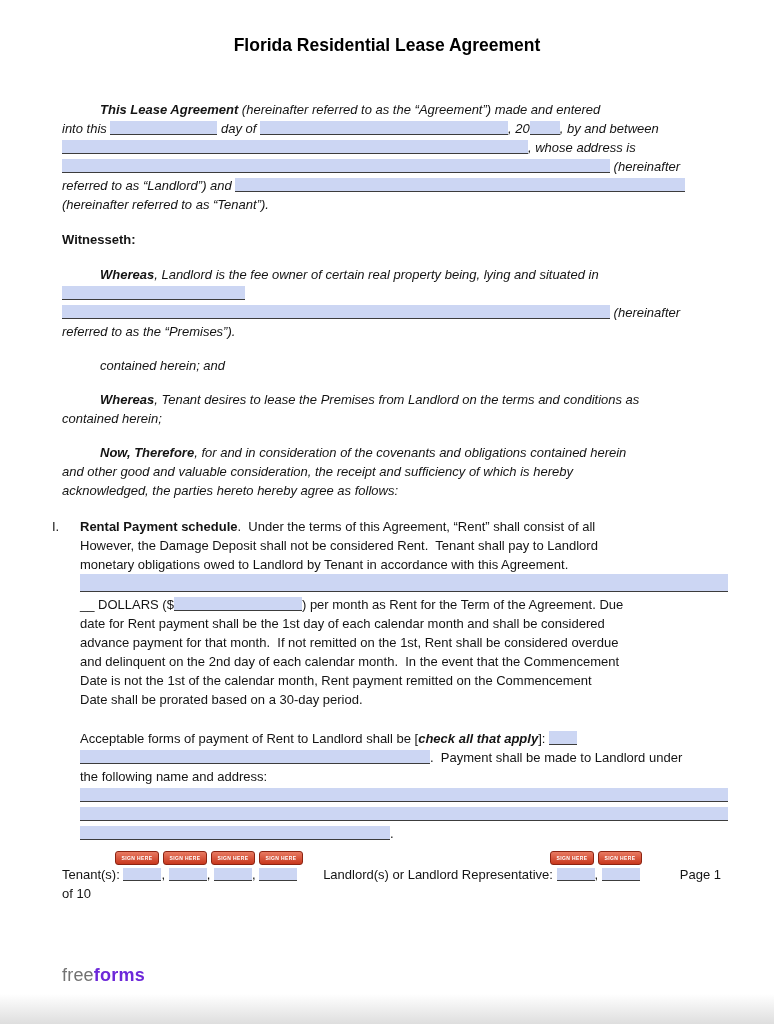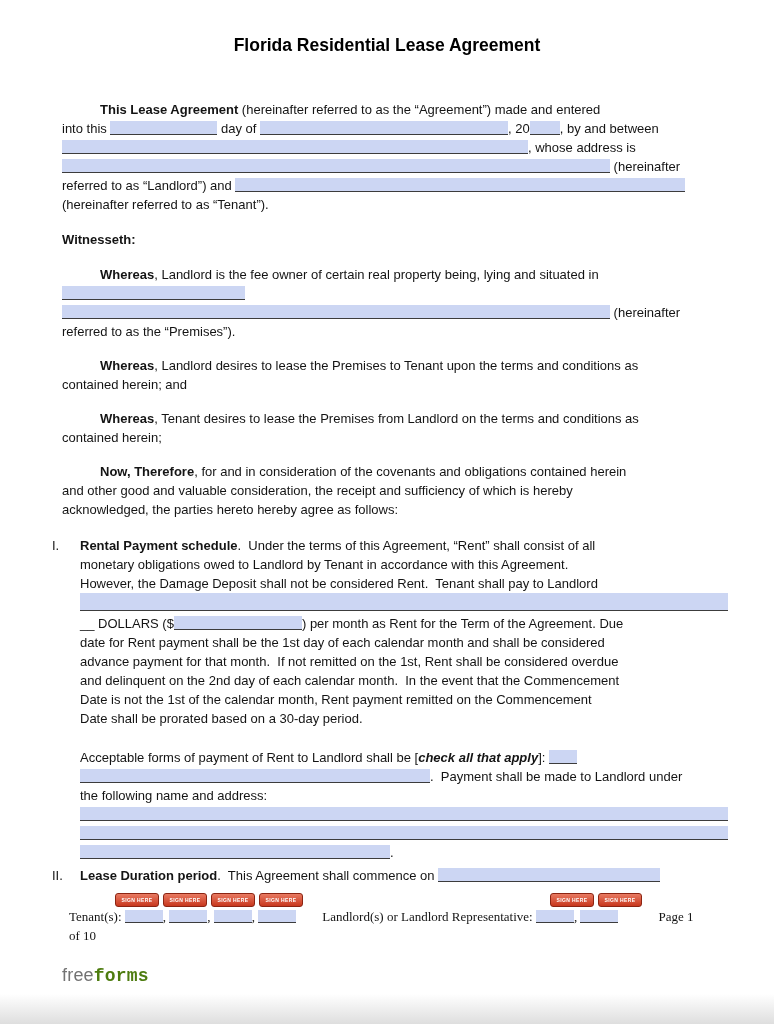--- a/index.html
+++ b/index.html
@@ -21,7 +21,7 @@
     font-size:17.5px;line-height:22px;font-weight:bold;
     text-align:center;margin:34px 0 0 0;color:#000;
   }
-  .para{margin-top:16px;}
+  .para{margin-top:16px;font-style:italic;}
   .para.tight{margin-top:15px;}
   .ln{white-space:pre;min-height:19px;}
   .p-ind .ln:first-child{text-indent:38px;}

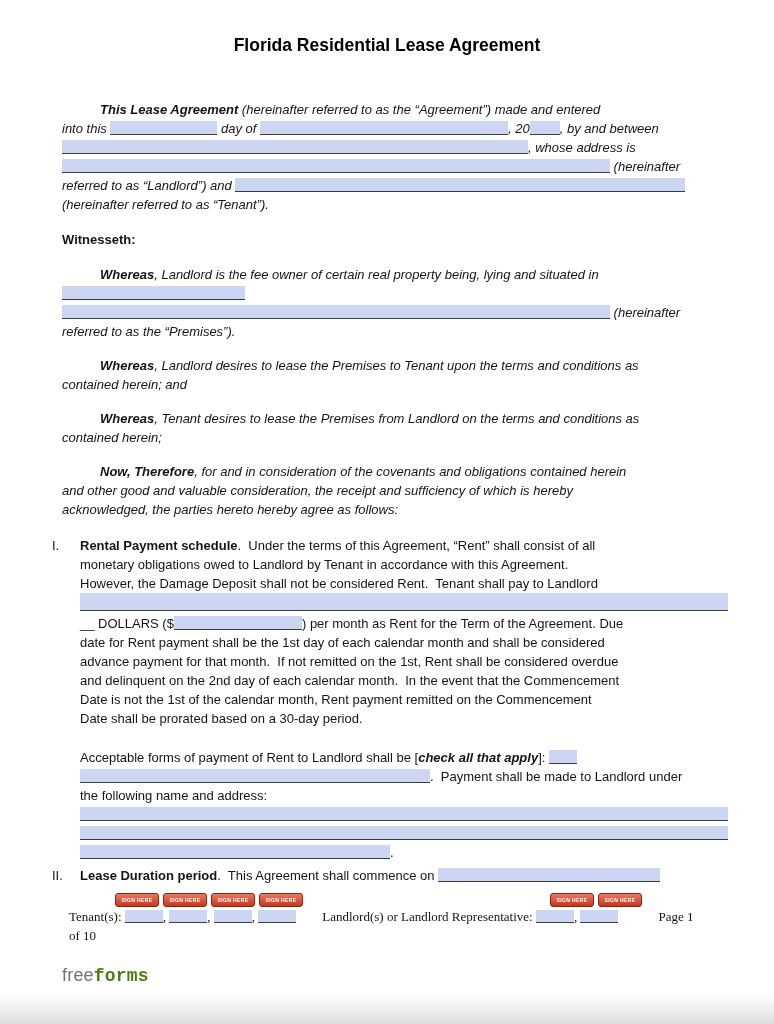--- a/index.html
+++ b/index.html
@@ -91,7 +91,6 @@
       </div>
 
     <div class="para tight p-ind">
-        <div class="ln"><span class="b">Whereas</span><span>, Landlord desires to lease the Premises to Tenant upon the terms and conditions as</span></div>
         <div class="ln"><span>contained herein; and</span></div>
       </div>
 

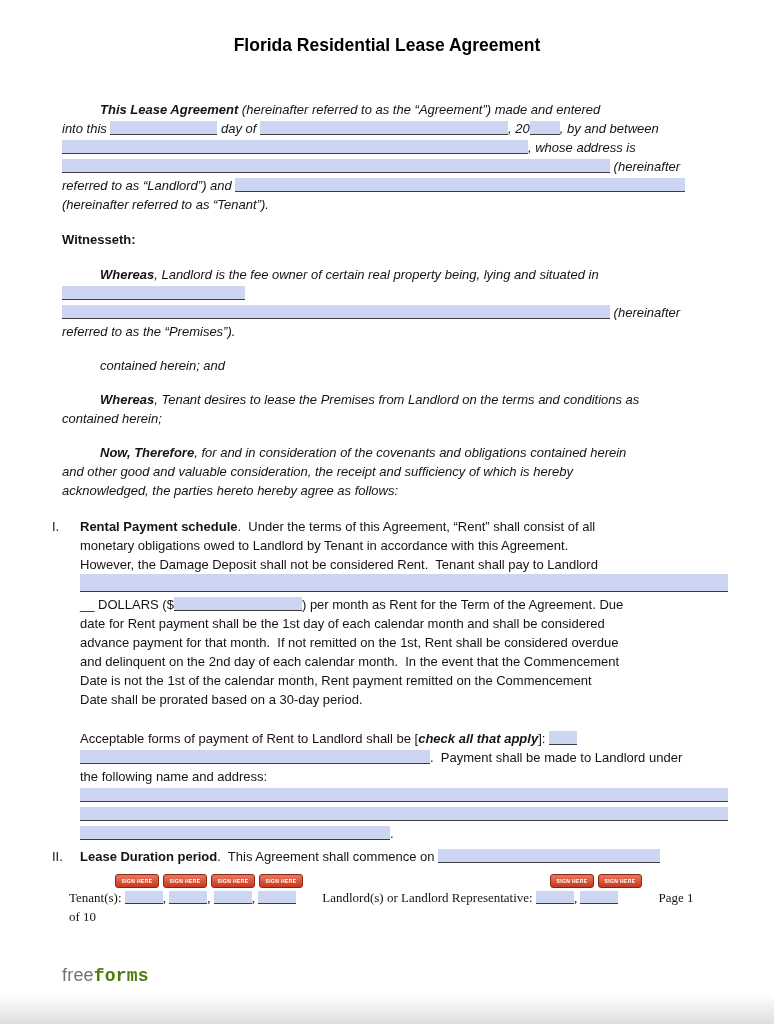--- a/index.html
+++ b/index.html
@@ -110,8 +110,8 @@
       <div class="sec-body">
         <div>
             <div class="ln"><span class="b">Rental Payment schedule</span><span>.  Under the terms of this Agreement, “Rent” shall consist of all</span></div>
+            <div class="ln"><span>However, the Damage Deposit shall not be considered Rent.  Tenant shall pay to Landlord</span></div>
             <div class="ln"><span>monetary obligations owed to Landlord by Tenant in accordance with this Agreement.</span></div>
-            <div class="ln"><span>However, the Damage Deposit shall not be considered Rent.  Tenant shall pay to Landlord</span></div>
             <div class="ln"><span class="field" style="width: 648px; height: 17px;"></span></div>
             <div class="ln"><span>__ DOLLARS ($</span><span class="field" style="width: 128px;"></span><span>) per month as Rent for the Term of the Agreement. Due</span></div>
             <div class="ln"><span>date for Rent payment shall be the 1st day of each calendar month and shall be considered</span></div>

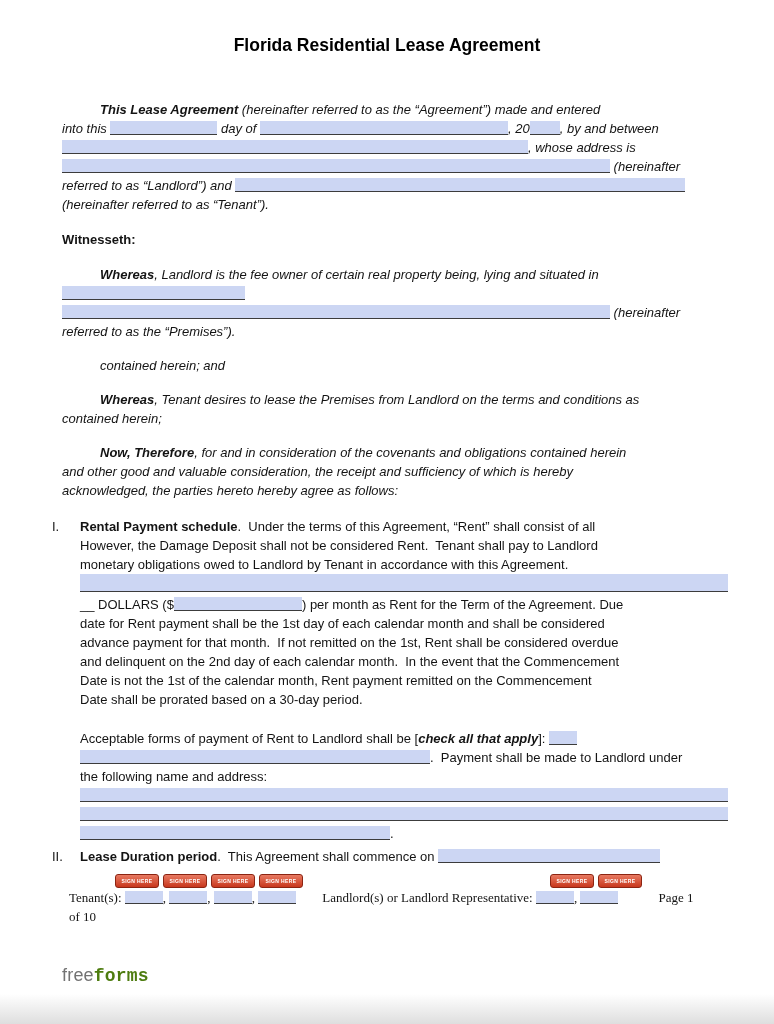--- a/index.html
+++ b/index.html
@@ -131,12 +131,6 @@
       </div>
     </div>
 
-    <div class="section sec-duration">
-      <div class="sec-num">II.</div>
-      <div class="sec-body">
-          <div class="ln"><span class="b">Lease Duration period</span><span>.  This Agreement shall commence on </span><span class="field" style="width: 222px;"></span></div>
-        </div>
-    </div>
 
     <div class="tabsrow">
         <div class="ln"><span class="gap" style="width: 53px;"></span><span class="signtab">SIGN HERE</span><span class="gap" style="width: 4px;"></span><span class="signtab">SIGN HERE</span><span class="gap" style="width: 4px;"></span><span class="signtab">SIGN HERE</span><span class="gap" style="width: 4px;"></span><span class="signtab">SIGN HERE</span><span class="gap" style="width: 247px;"></span><span class="signtab">SIGN HERE</span><span class="gap" style="width: 4px;"></span><span class="signtab">SIGN HERE</span></div>

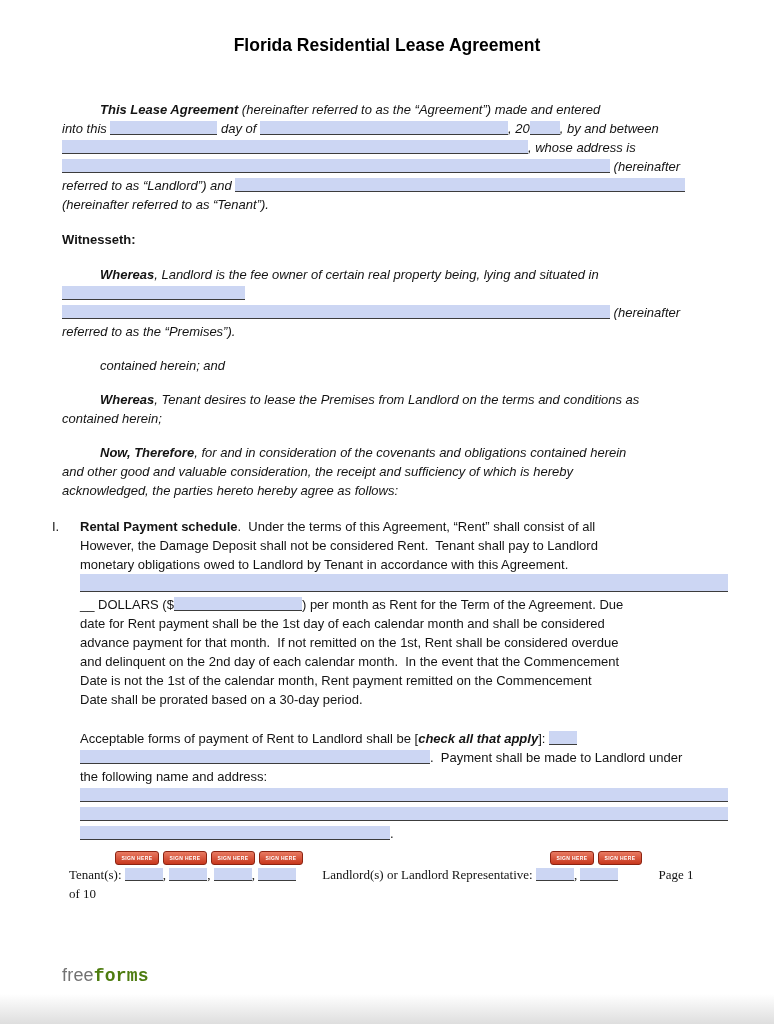--- a/index.html
+++ b/index.html
@@ -53,8 +53,8 @@
   .tabsrow{margin-top:6px;}
   .tabsrow .ln{min-height:15px;height:15px;line-height:15px;}
   .footer{
-    font-family:Liberation Serif, serif;
-    font-size:13px;line-height:19px;margin-top:1px;margin-left:7px;
+    font-family:Liberation Sans, sans-serif;
+    font-size:13px;line-height:19px;margin-top:1px;
   }
   .footer .field{height:12px;background:#ccd6f3;}
   .logo{

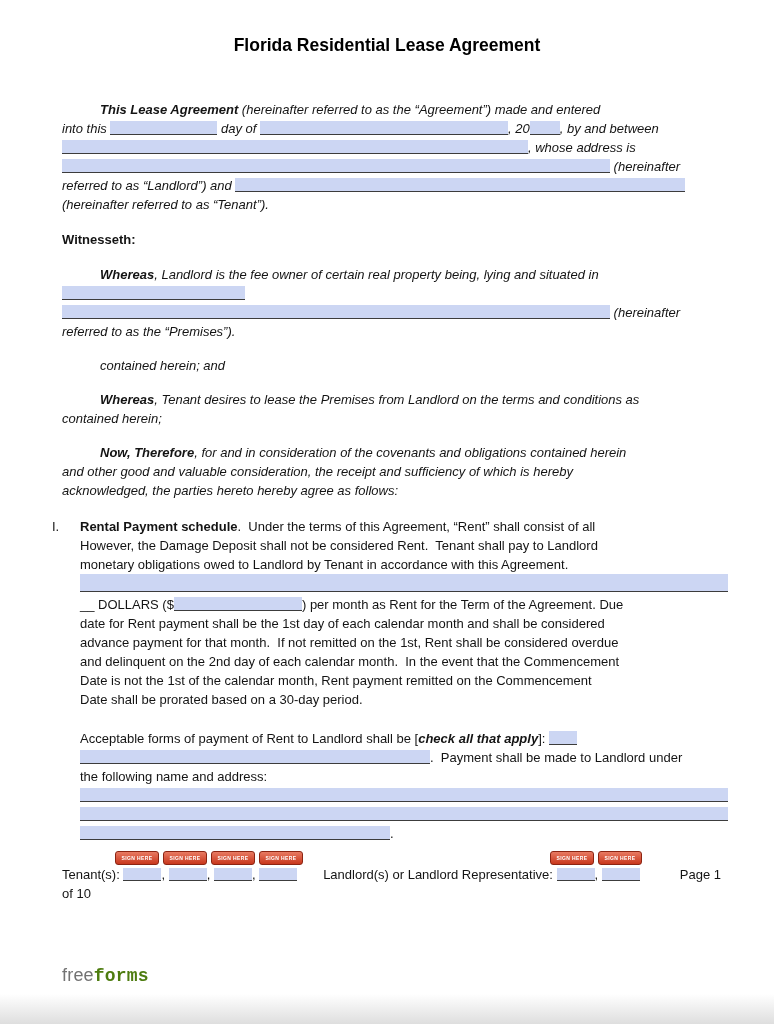--- a/index.html
+++ b/index.html
@@ -62,7 +62,7 @@
     font-size:18px;line-height:22px;letter-spacing:.2px;
   }
   .logo .free{color:#737373;font-weight:400;}
-  .logo .forms{color:#4d7c0f;font-weight:700;font-family:Liberation Mono, monospace;}
+  .logo .forms{color:#6d28d9;font-weight:700;}
 </style>
 </head>
 <body>

